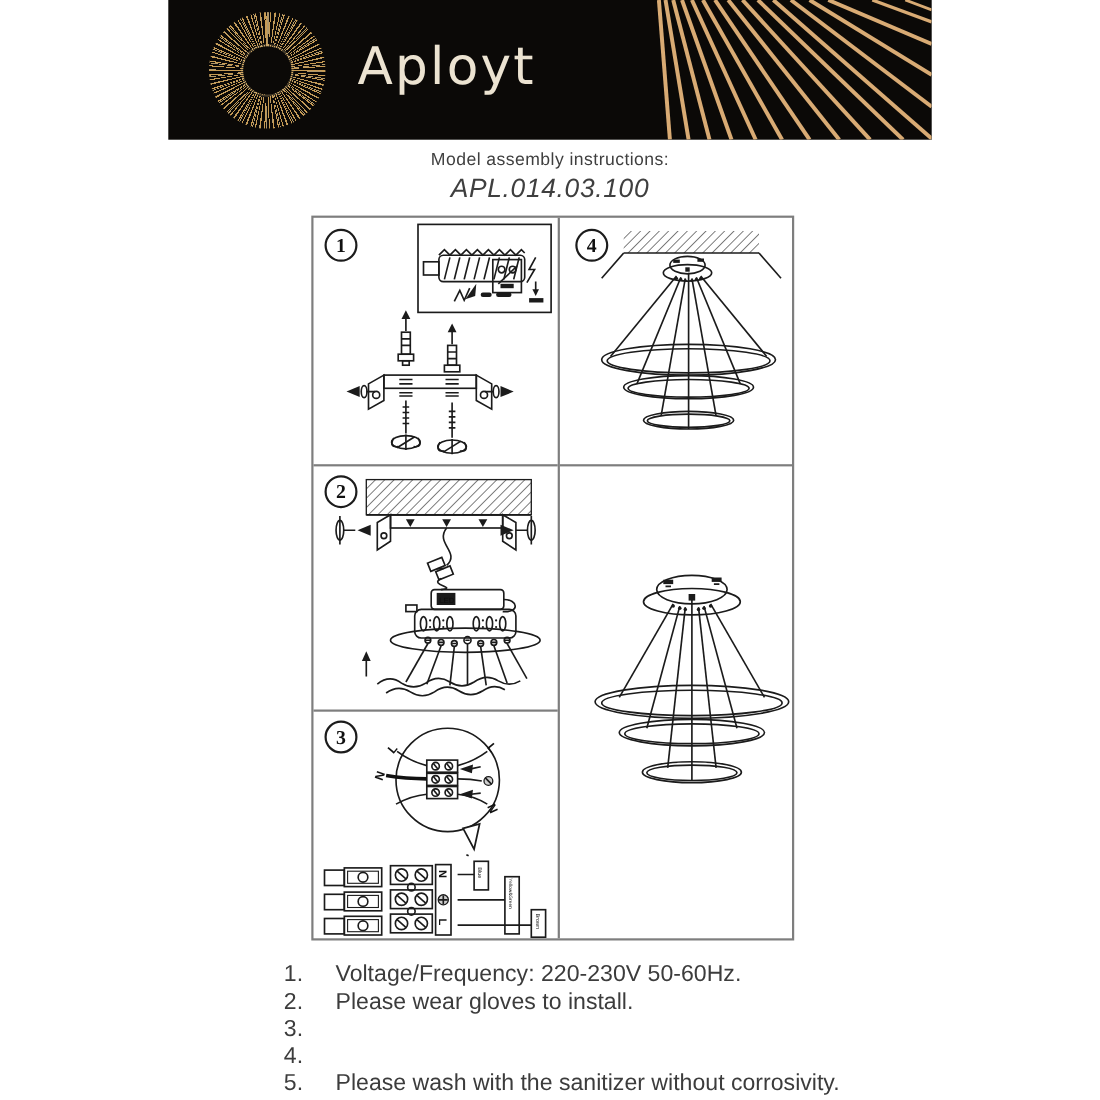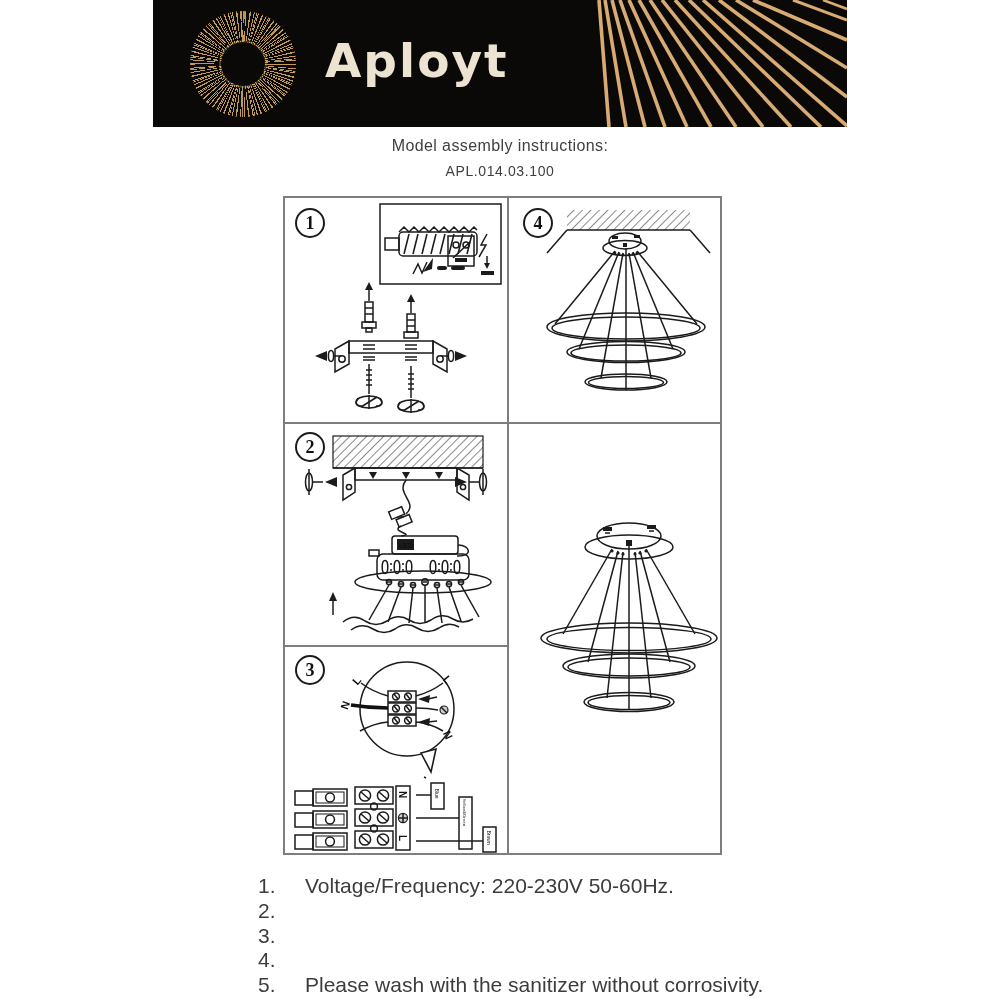--- a/index.html
+++ b/index.html
@@ -15,7 +15,7 @@
   .burst::after{content:"";position:absolute;left:50%;top:50%;width:44px;height:44px;
     transform:translate(-50%,-50%);background:#0b0907;border-radius:50%;
     box-shadow:0 0 0 2px rgba(233,200,140,.28);}
-  .logo{position:absolute;left:172px;top:34px;color:#ece3d1;font-size:47px;font-weight:700;
+  .logo{position:absolute;left:172px;top:34px;color:#ece3d1;font-size:47px;font-weight:400;
         letter-spacing:2px;line-height:54px;font-family:"DejaVu Sans",sans-serif;}
   .rays{position:absolute;right:0;top:0;}
 

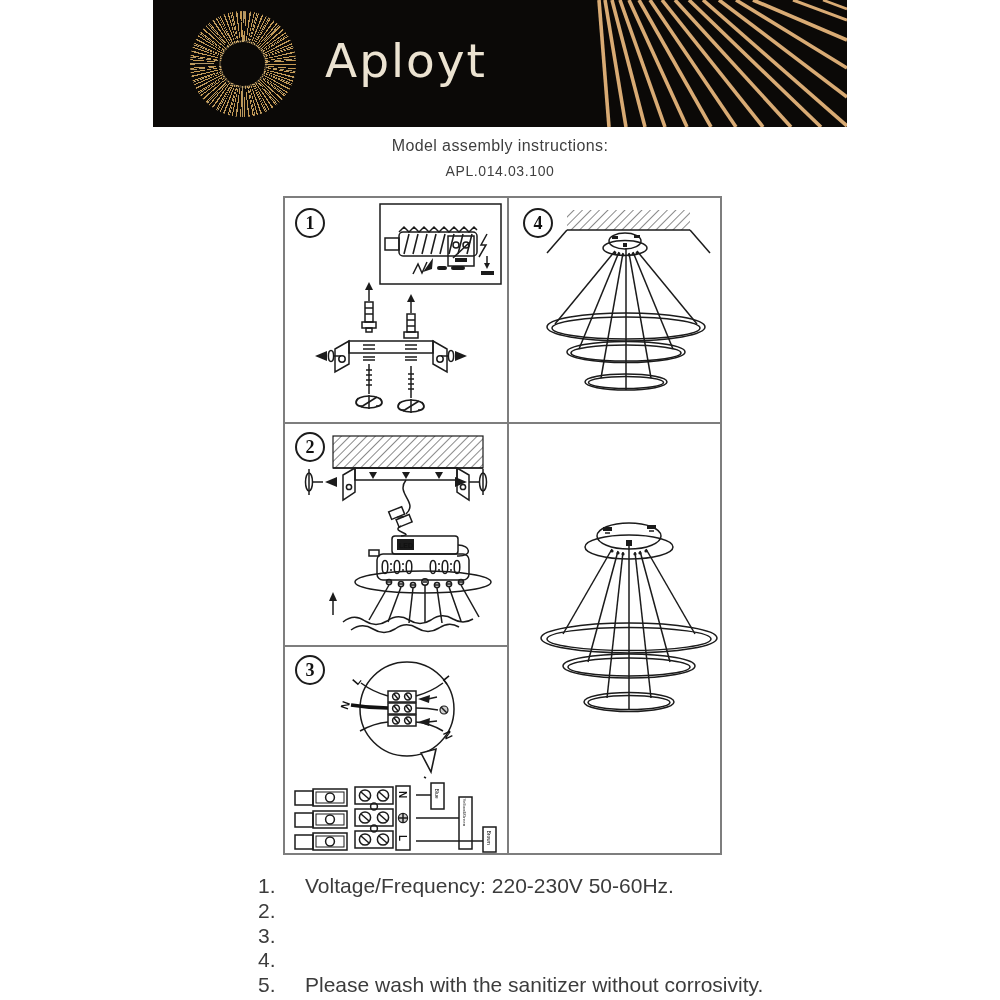--- a/index.html
+++ b/index.html
@@ -22,7 +22,7 @@
   
   .title{position:absolute;left:0;top:133px;width:1000px;text-align:center;color:#3f3f3f;}
   .title .t1{font-size:16px;letter-spacing:.4px;line-height:26px;}
-  .title .t2{font-size:14px;letter-spacing:.6px;line-height:25px;}
+  .title .t2{font-size:24px;letter-spacing:.6px;line-height:25px;font-style:italic;}
 
   
   .grid{position:absolute;left:283px;top:196px;width:439px;height:659px;

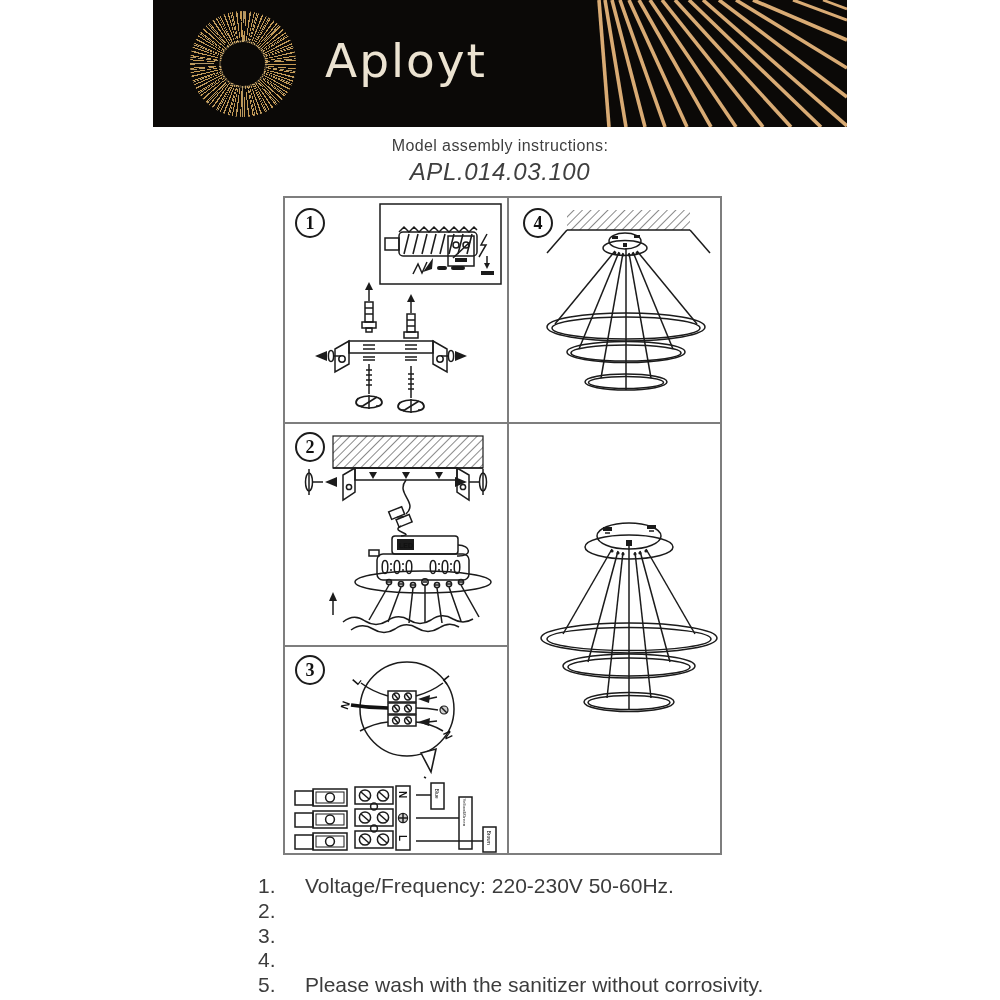--- a/index.html
+++ b/index.html
@@ -492,6 +492,7 @@
     </div>
     <div class="note-row">
       <span class="note-num">2.</span>
+      <span class="note-text">Please wear gloves to install.</span>
     </div>
     <div class="note-row">
       <span class="note-num">3.</span>

